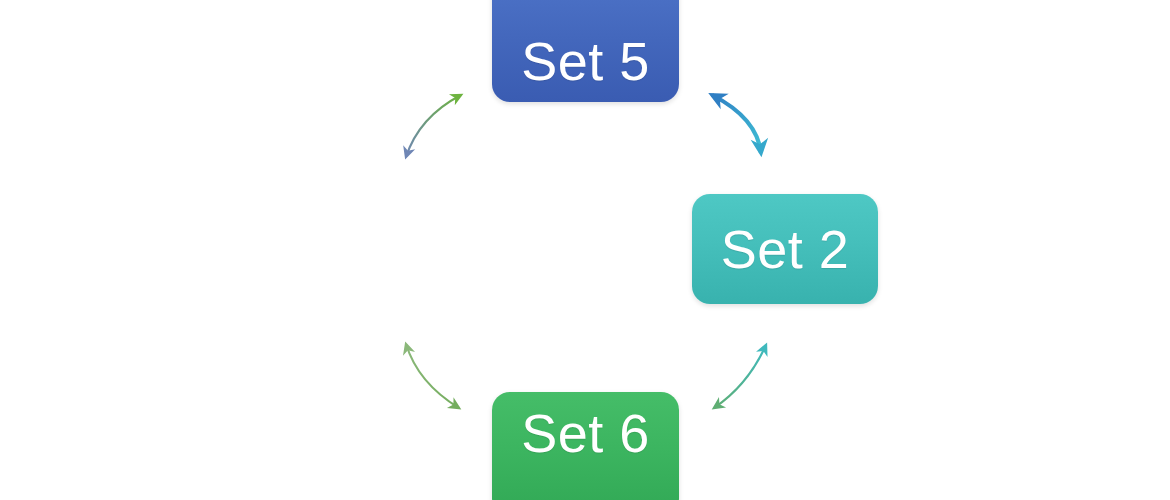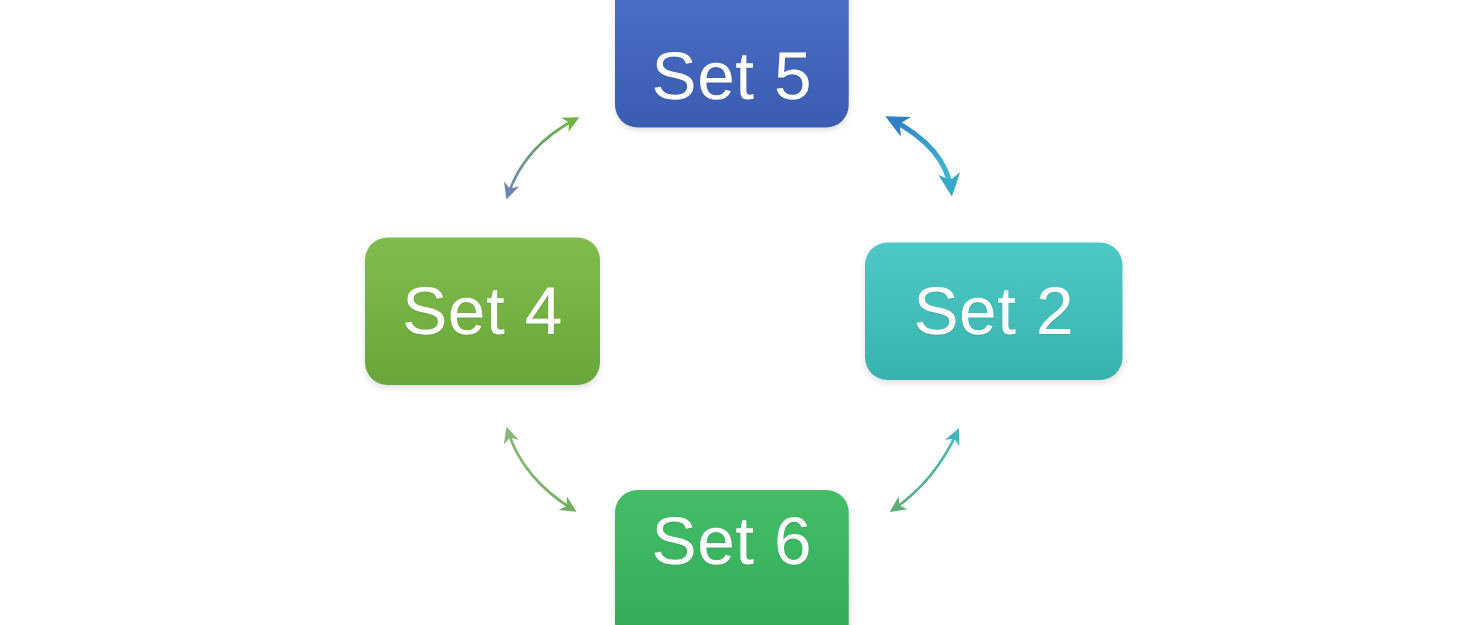--- a/index.html
+++ b/index.html
@@ -158,9 +158,6 @@
     <span class="node-label">Set 6</span>
   </div>
 
-  <div class="node" id="node-set-4">
-    <span class="node-label">Set 4</span>
-  </div>
 
 </div>
 

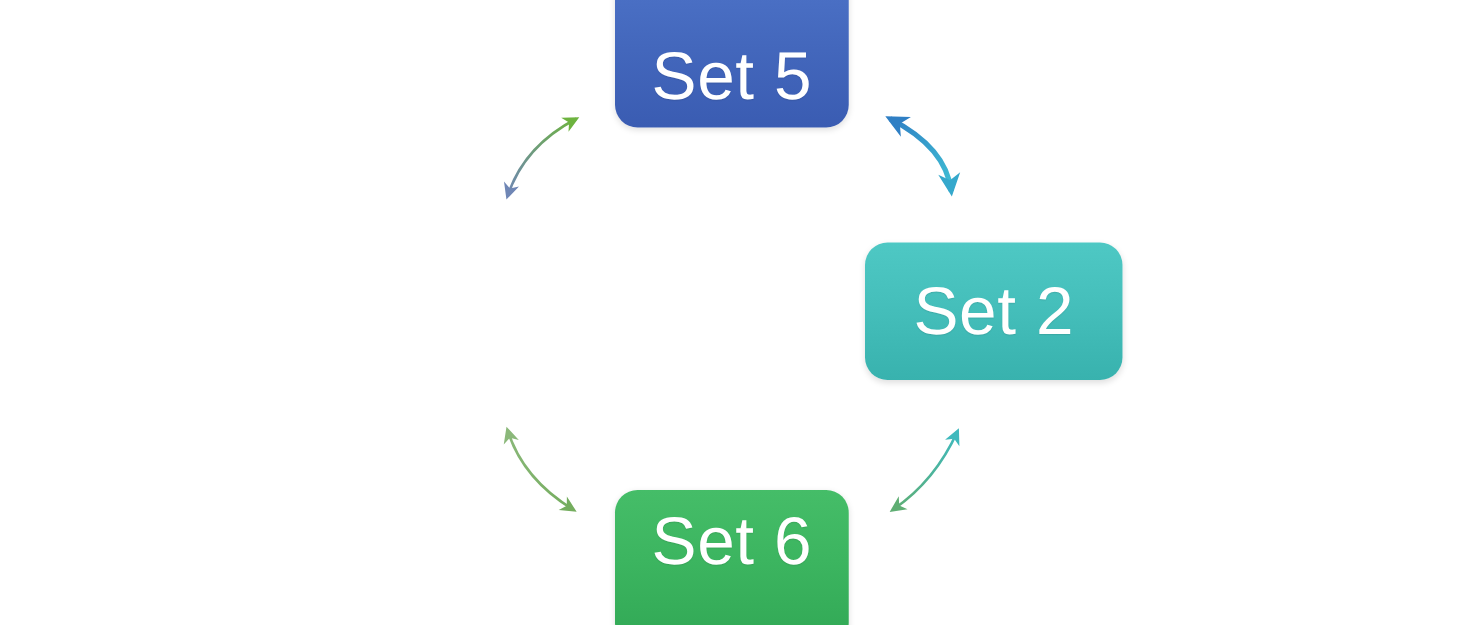--- a/index.html
+++ b/index.html
@@ -48,7 +48,7 @@
   #node-set-2 {
     left: 692px;
     top: 194px;
-    width: 206px;
+    width: 186px;
     height: 110px;
     background: linear-gradient(to bottom, #4ec8c4 0%, #45bfbb 45%, #38b2ae 100%);
   }

